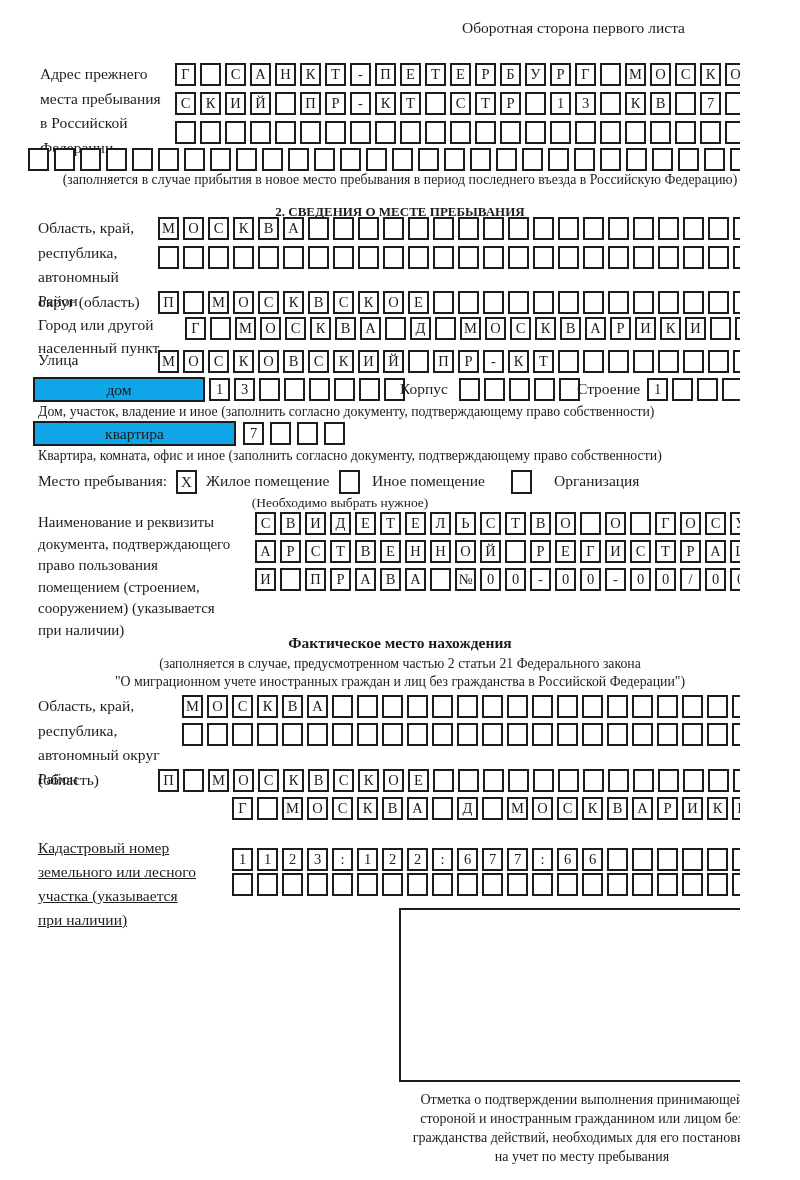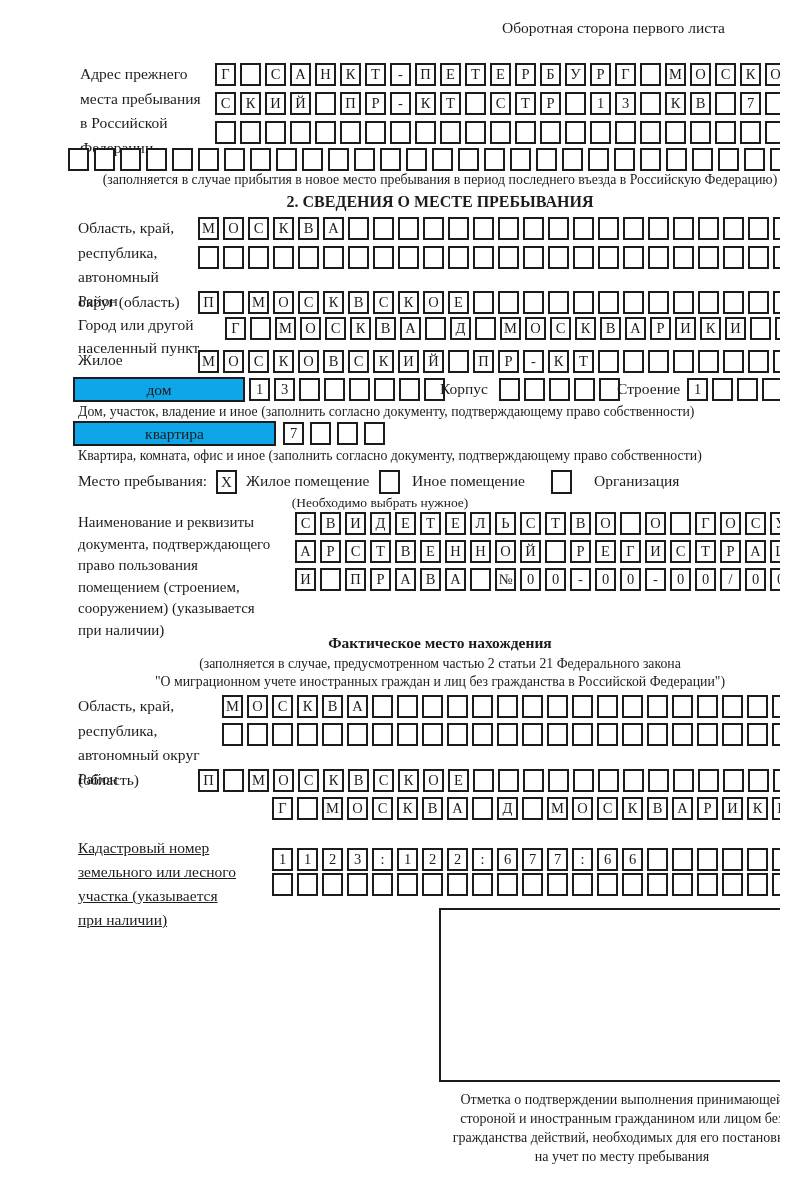--- a/index.html
+++ b/index.html
@@ -7,7 +7,6 @@
     position:relative;width:740px;height:1180px;background:#ffffff;
     font-family:"Liberation Serif","DejaVu Serif",serif;color:#1c1c1c;
     overflow:hidden;
-    margin-left:40px;
   }
   .lbl{position:absolute;font-size:15.5px;line-height:24.5px;}
   .lbl.tight{line-height:22.5px;}

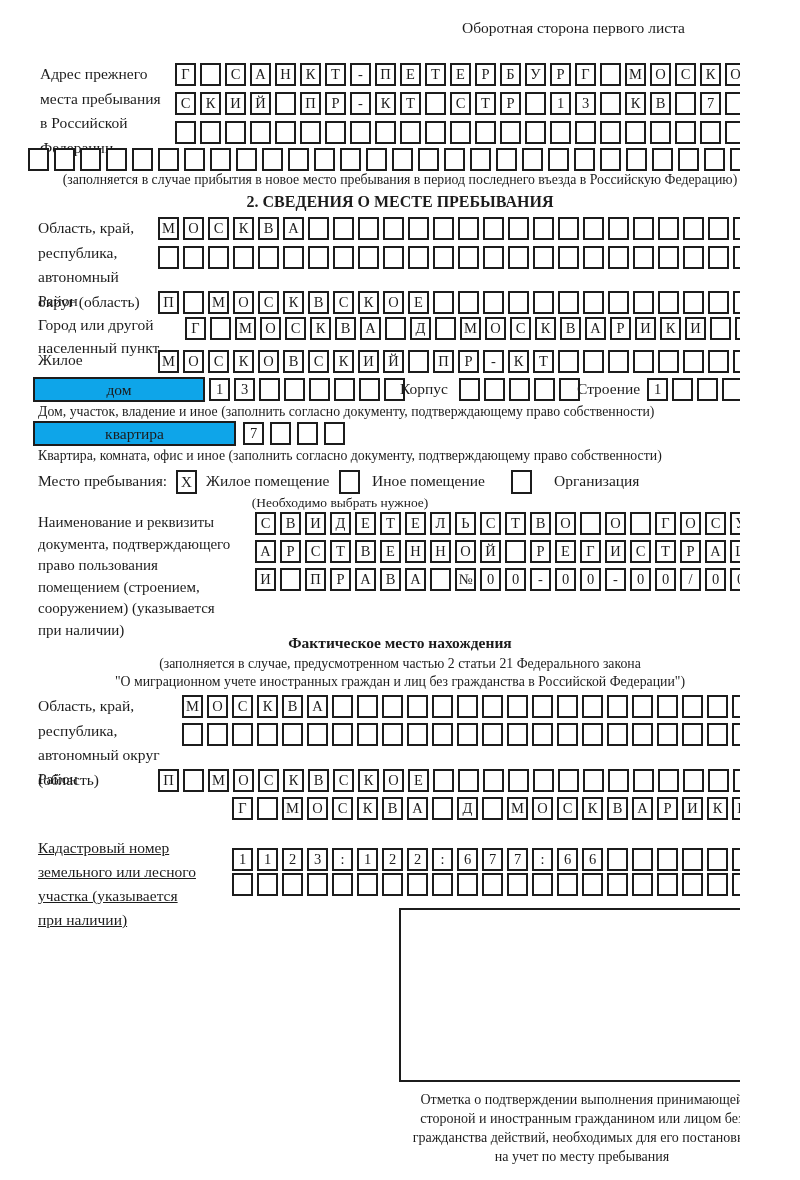--- a/index.html
+++ b/index.html
@@ -158,7 +158,7 @@
     </div>
   <div class="cap center" style="top:172px;">(заполняется в случае прибытия в новое место пребывания в период последнего въезда в Российскую Федерацию)</div>
 
-  <div class="cap center bold" style="top:193px;font-size:16px;">2. СВЕДЕНИЯ О МЕСТЕ ПРЕБЫВАНИЯ</div>
+  <div class="cap center bold" style="top:204px;font-size:13px;">2. СВЕДЕНИЯ О МЕСТЕ ПРЕБЫВАНИЯ</div>
 
   <div class="lbl" style="left:38px;top:216px;">Область, край,<br>республика,<br>автономный<br>округ (область)</div>
   <div class="cells" style="left:158px;top:217px;">

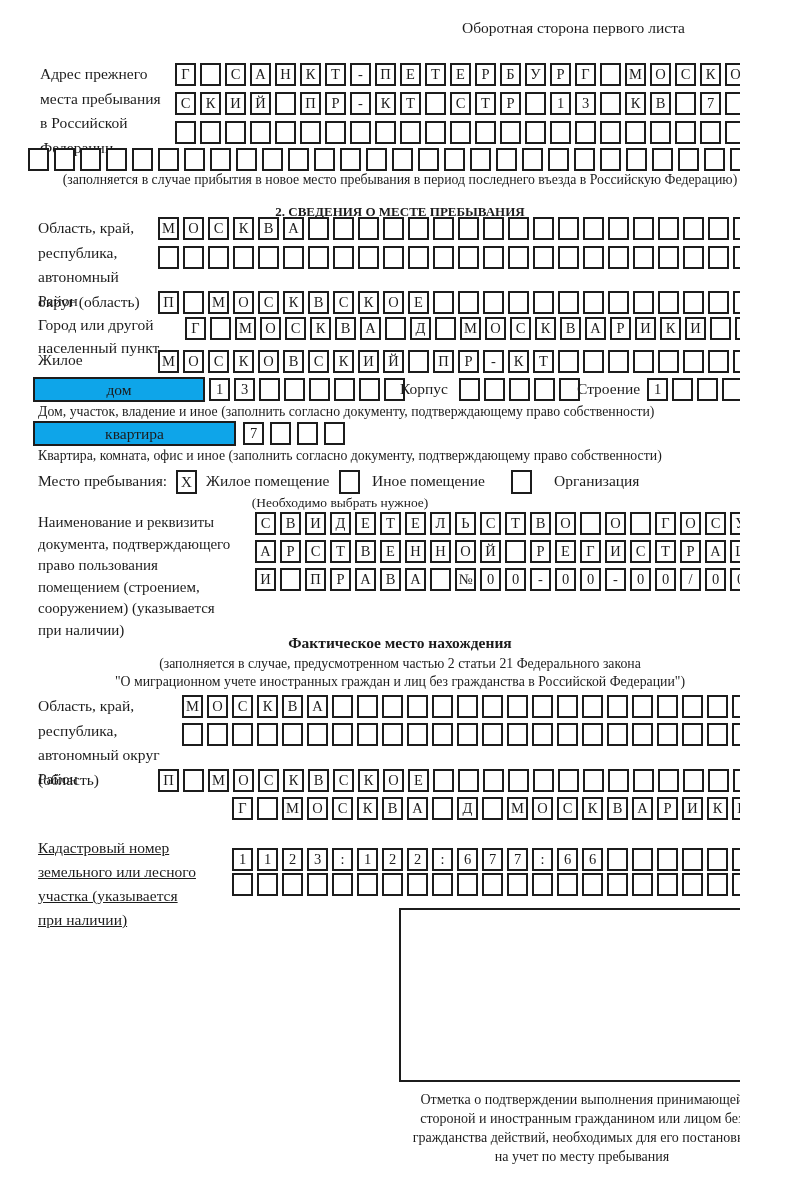--- a/index.html
+++ b/index.html
@@ -270,7 +270,7 @@
       <span class="cell"></span>
     </div>
 
-  <div class="lbl" style="left:38px;top:348px;">Жилое</div>
+  <div class="lbl" style="left:38px;top:348px;">Улица</div>
   <div class="cells" style="left:158px;top:350px;">
       <span class="cell">М</span>
       <span class="cell">О</span>

